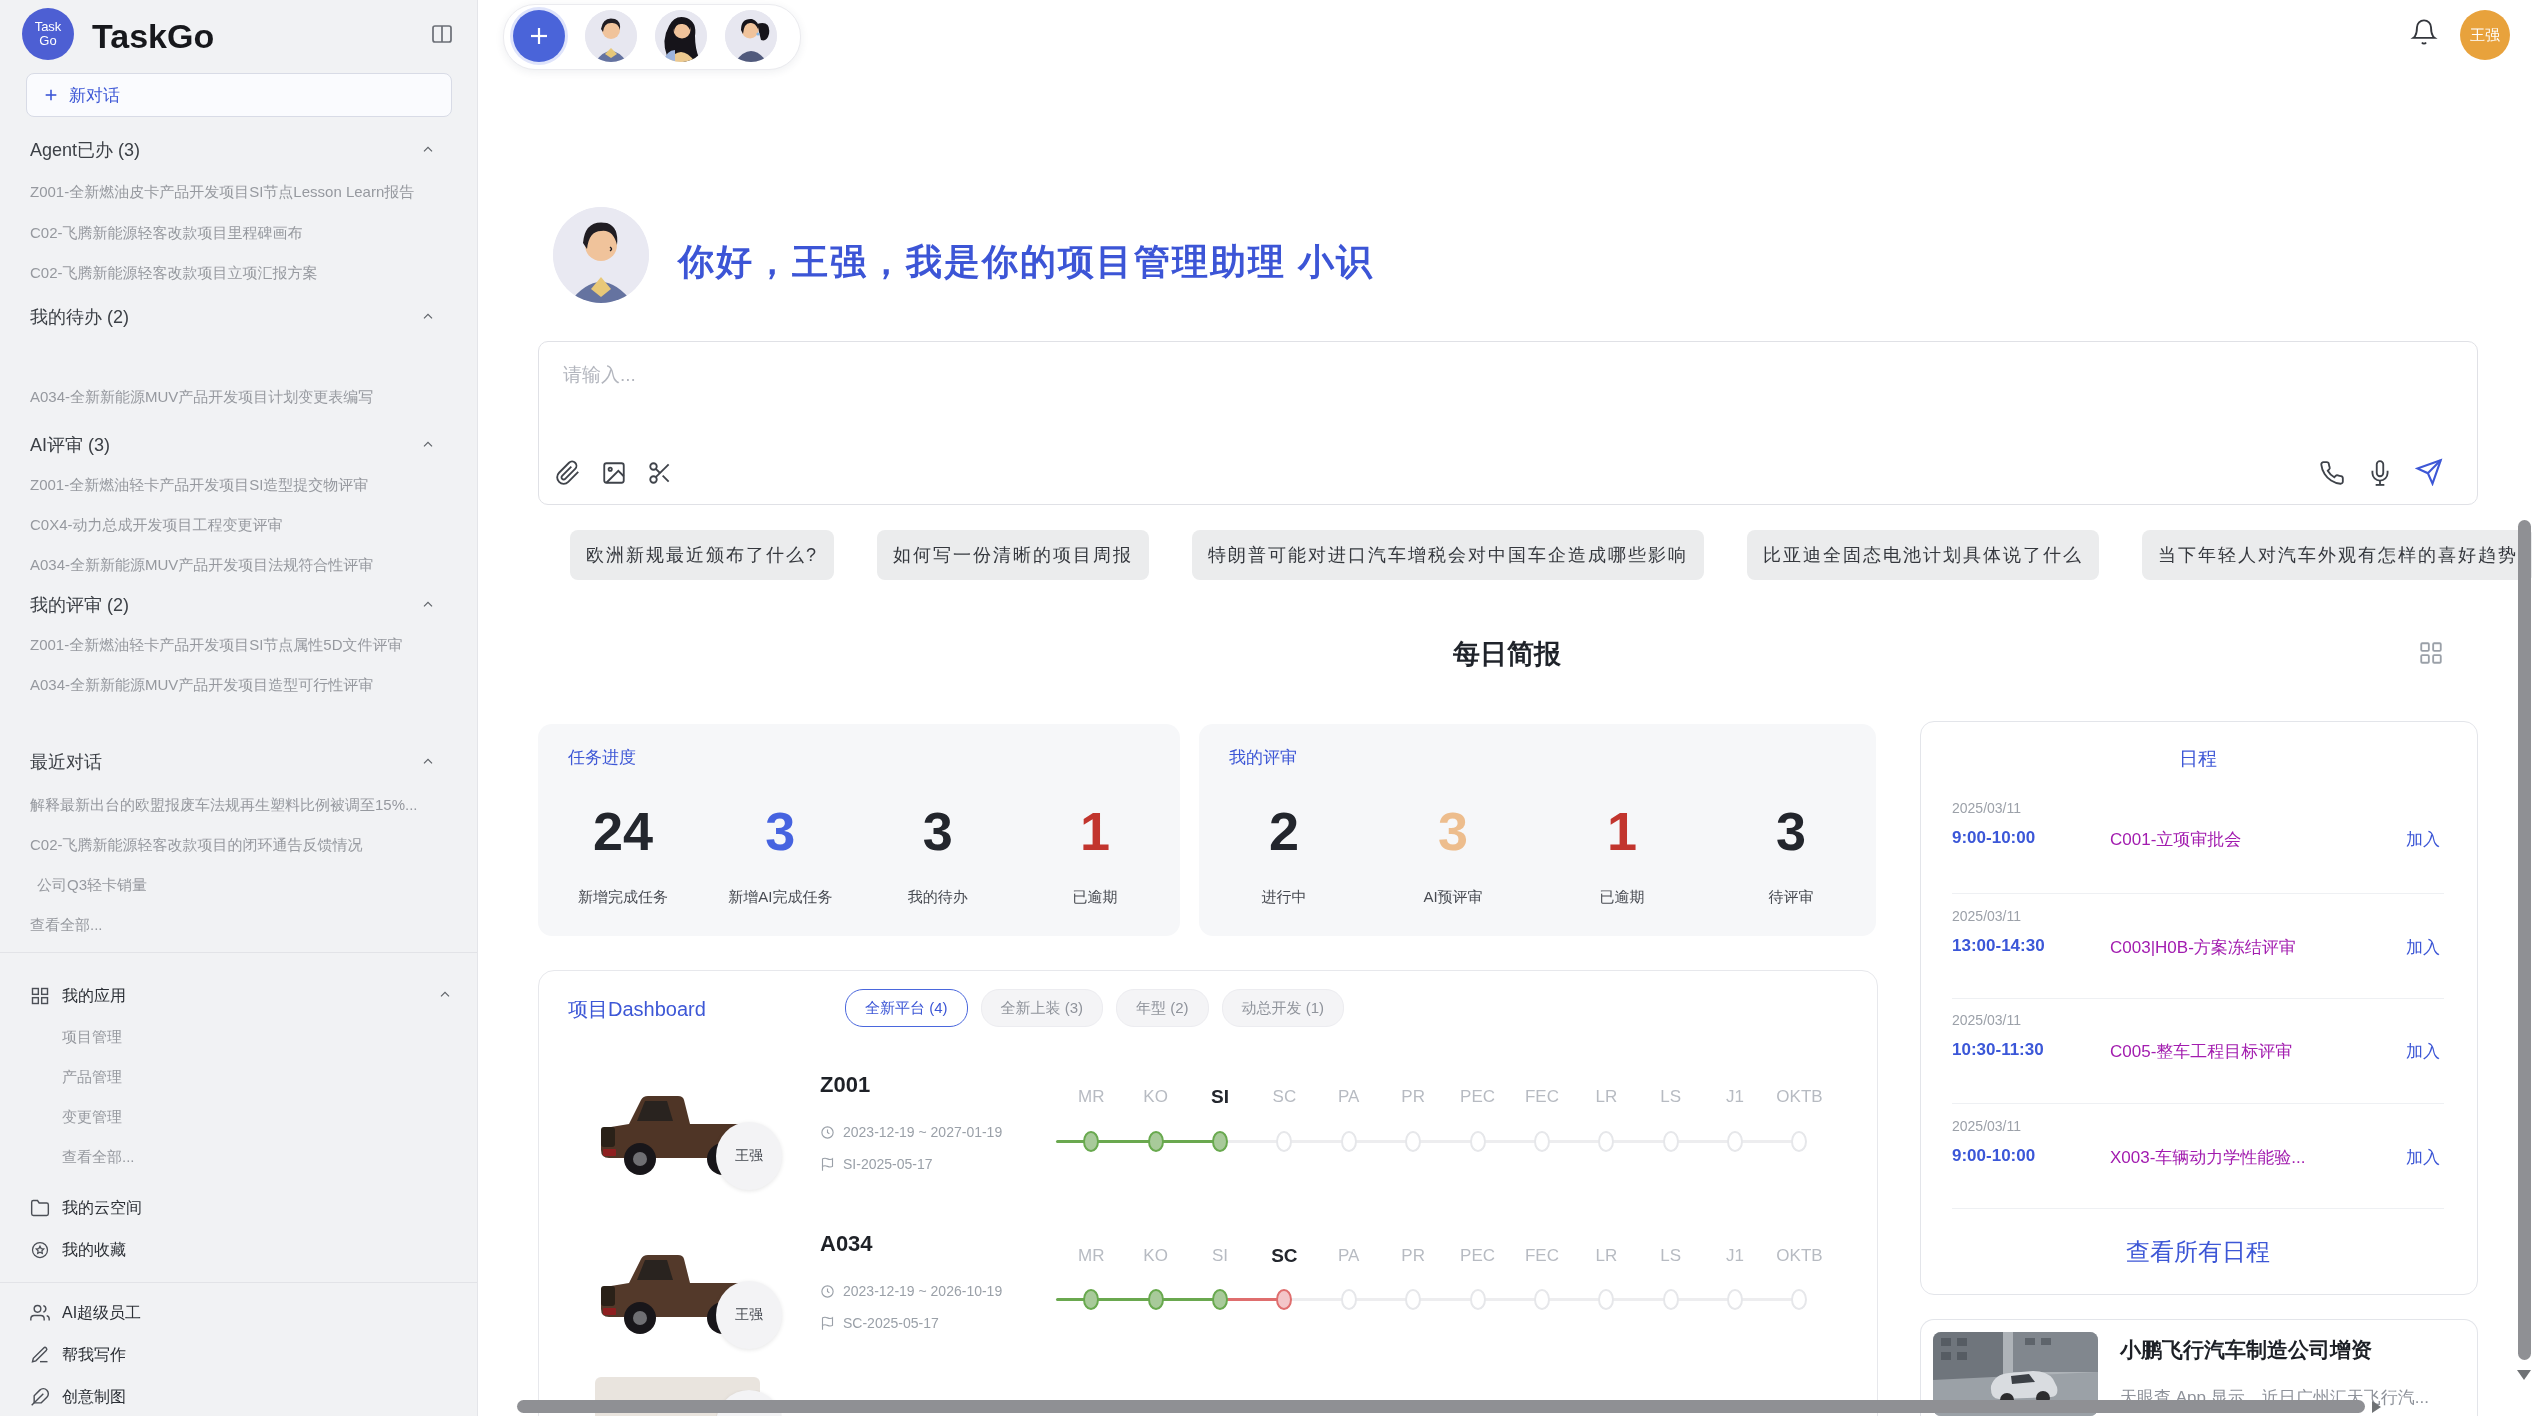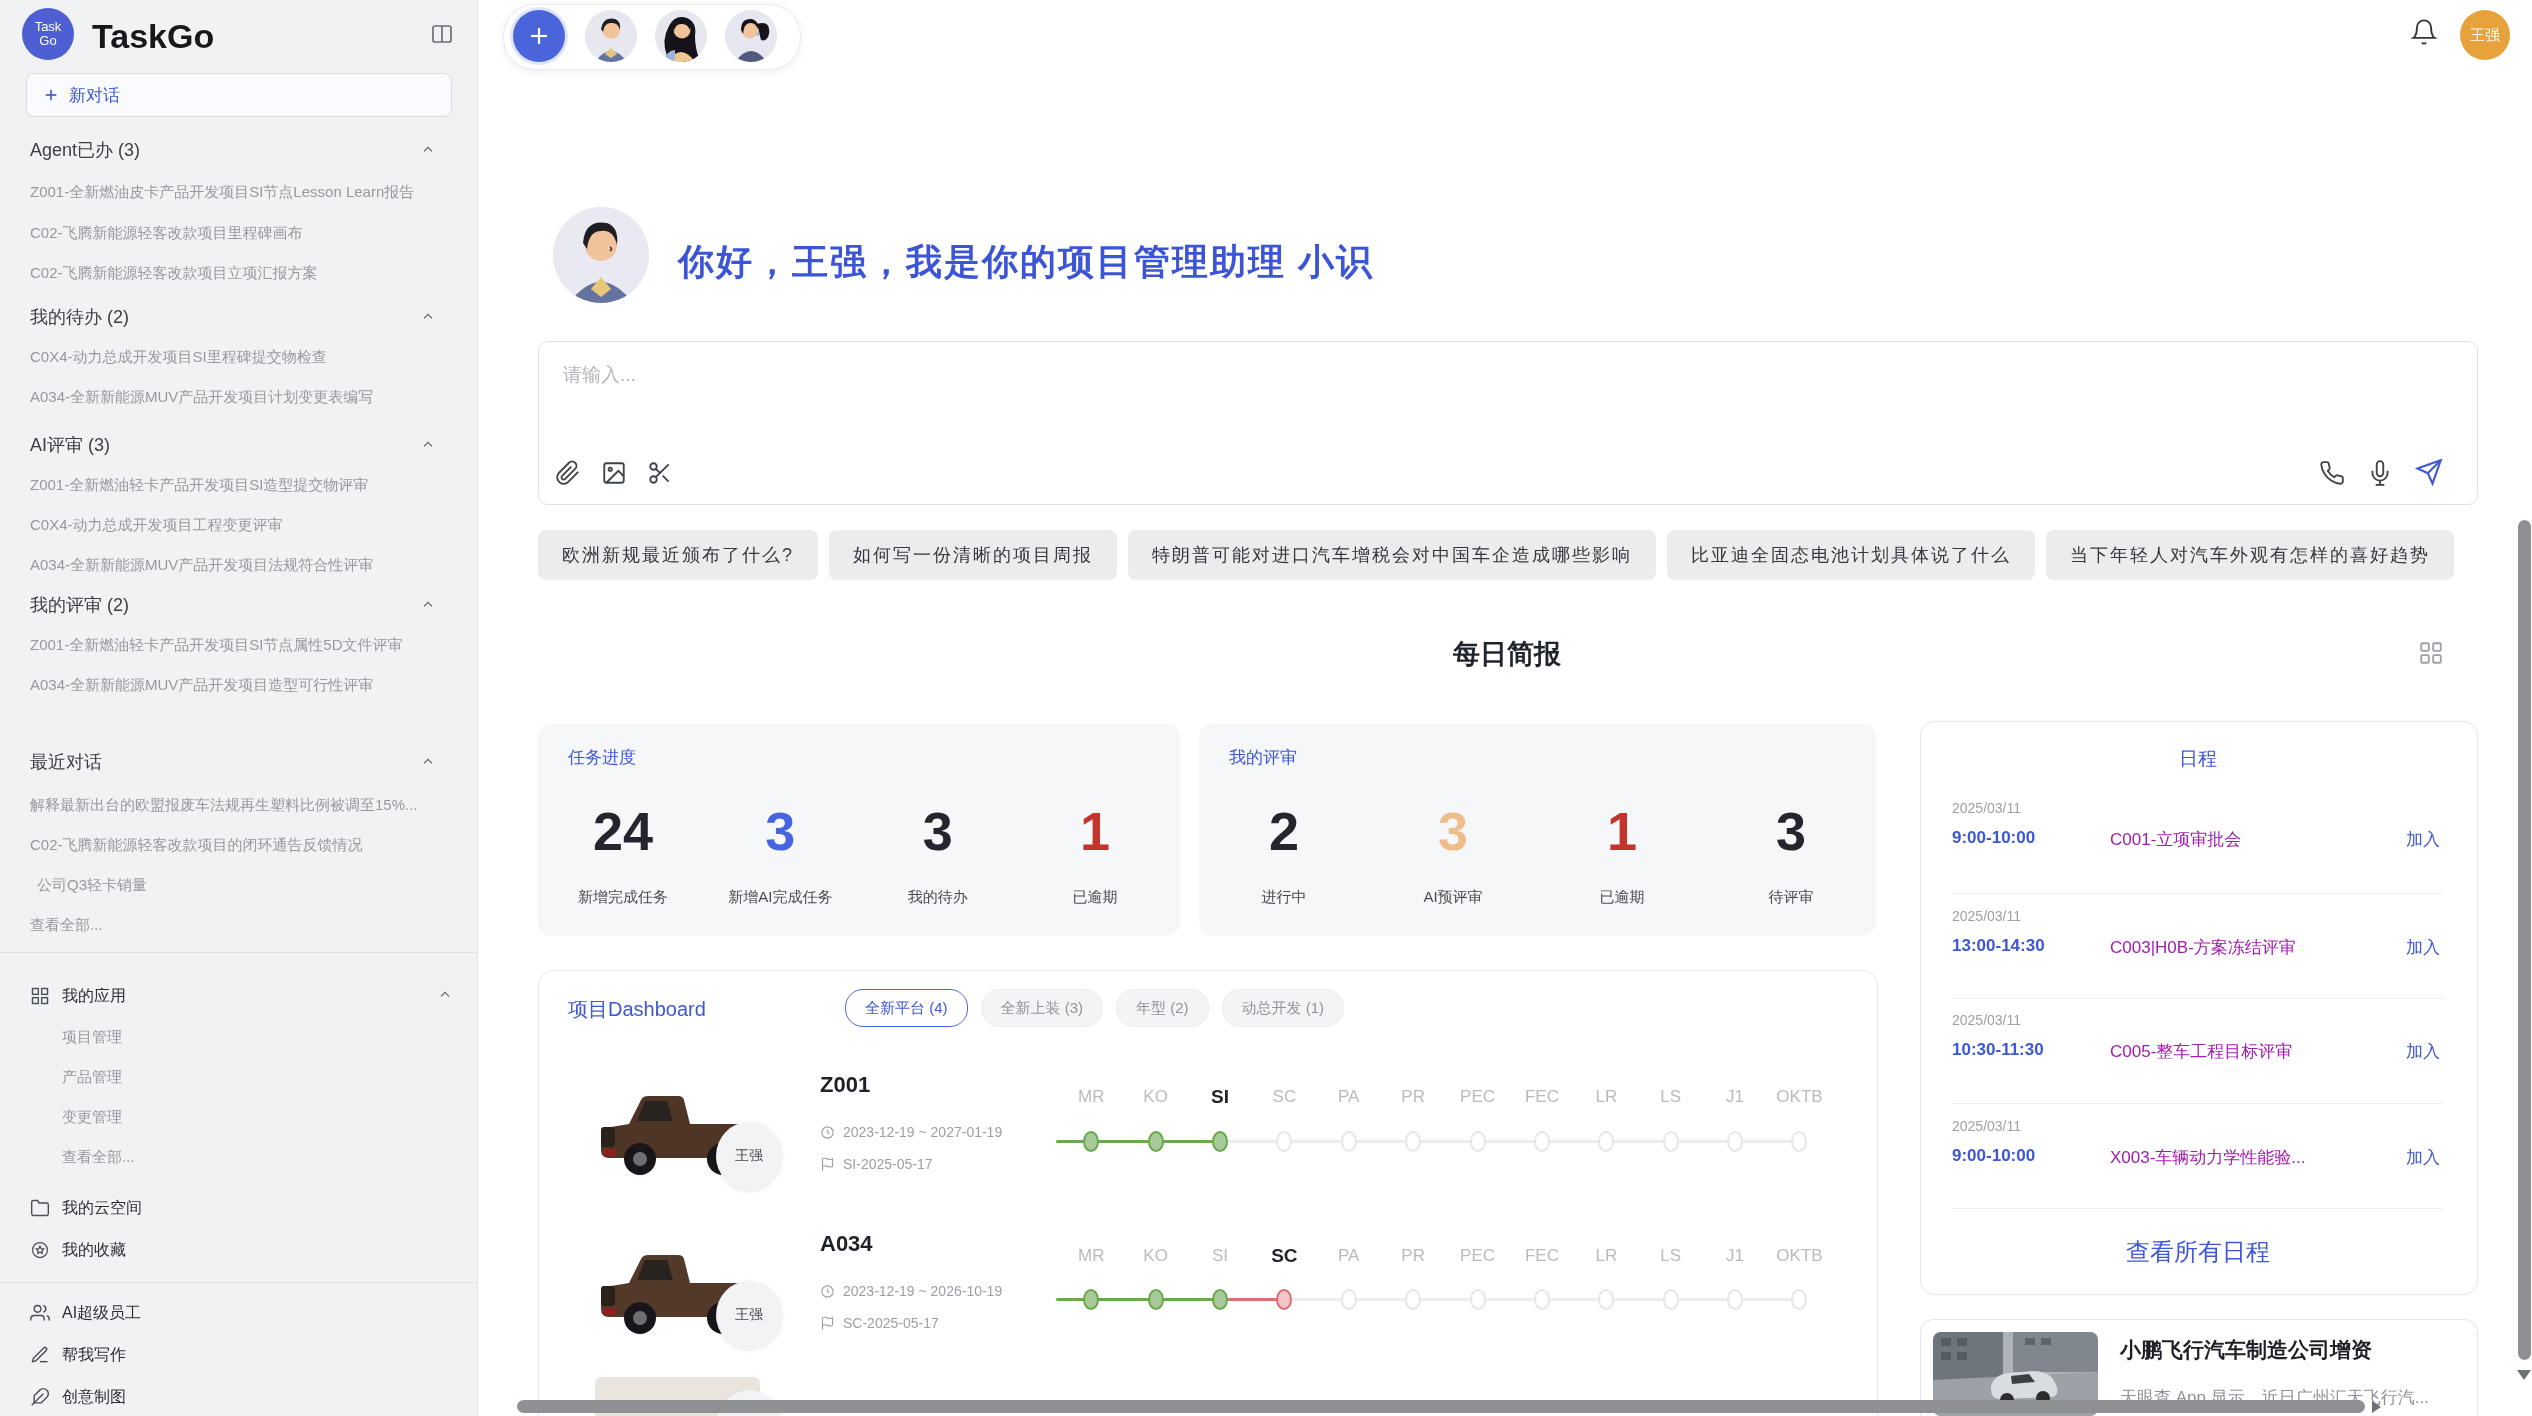--- a/index.html
+++ b/index.html
@@ -126,7 +126,6 @@
           </svg>
         </span>
     </div>
-    <div class="abs side-item" style="top:337px;">C0X4-动力总成开发项目SI里程碑提交物检查</div>
     <div class="abs side-item" style="top:377px;">A034-全新新能源MUV产品开发项目计划变更表编写</div>
 
     <div class="abs side-head" style="top:425px;">

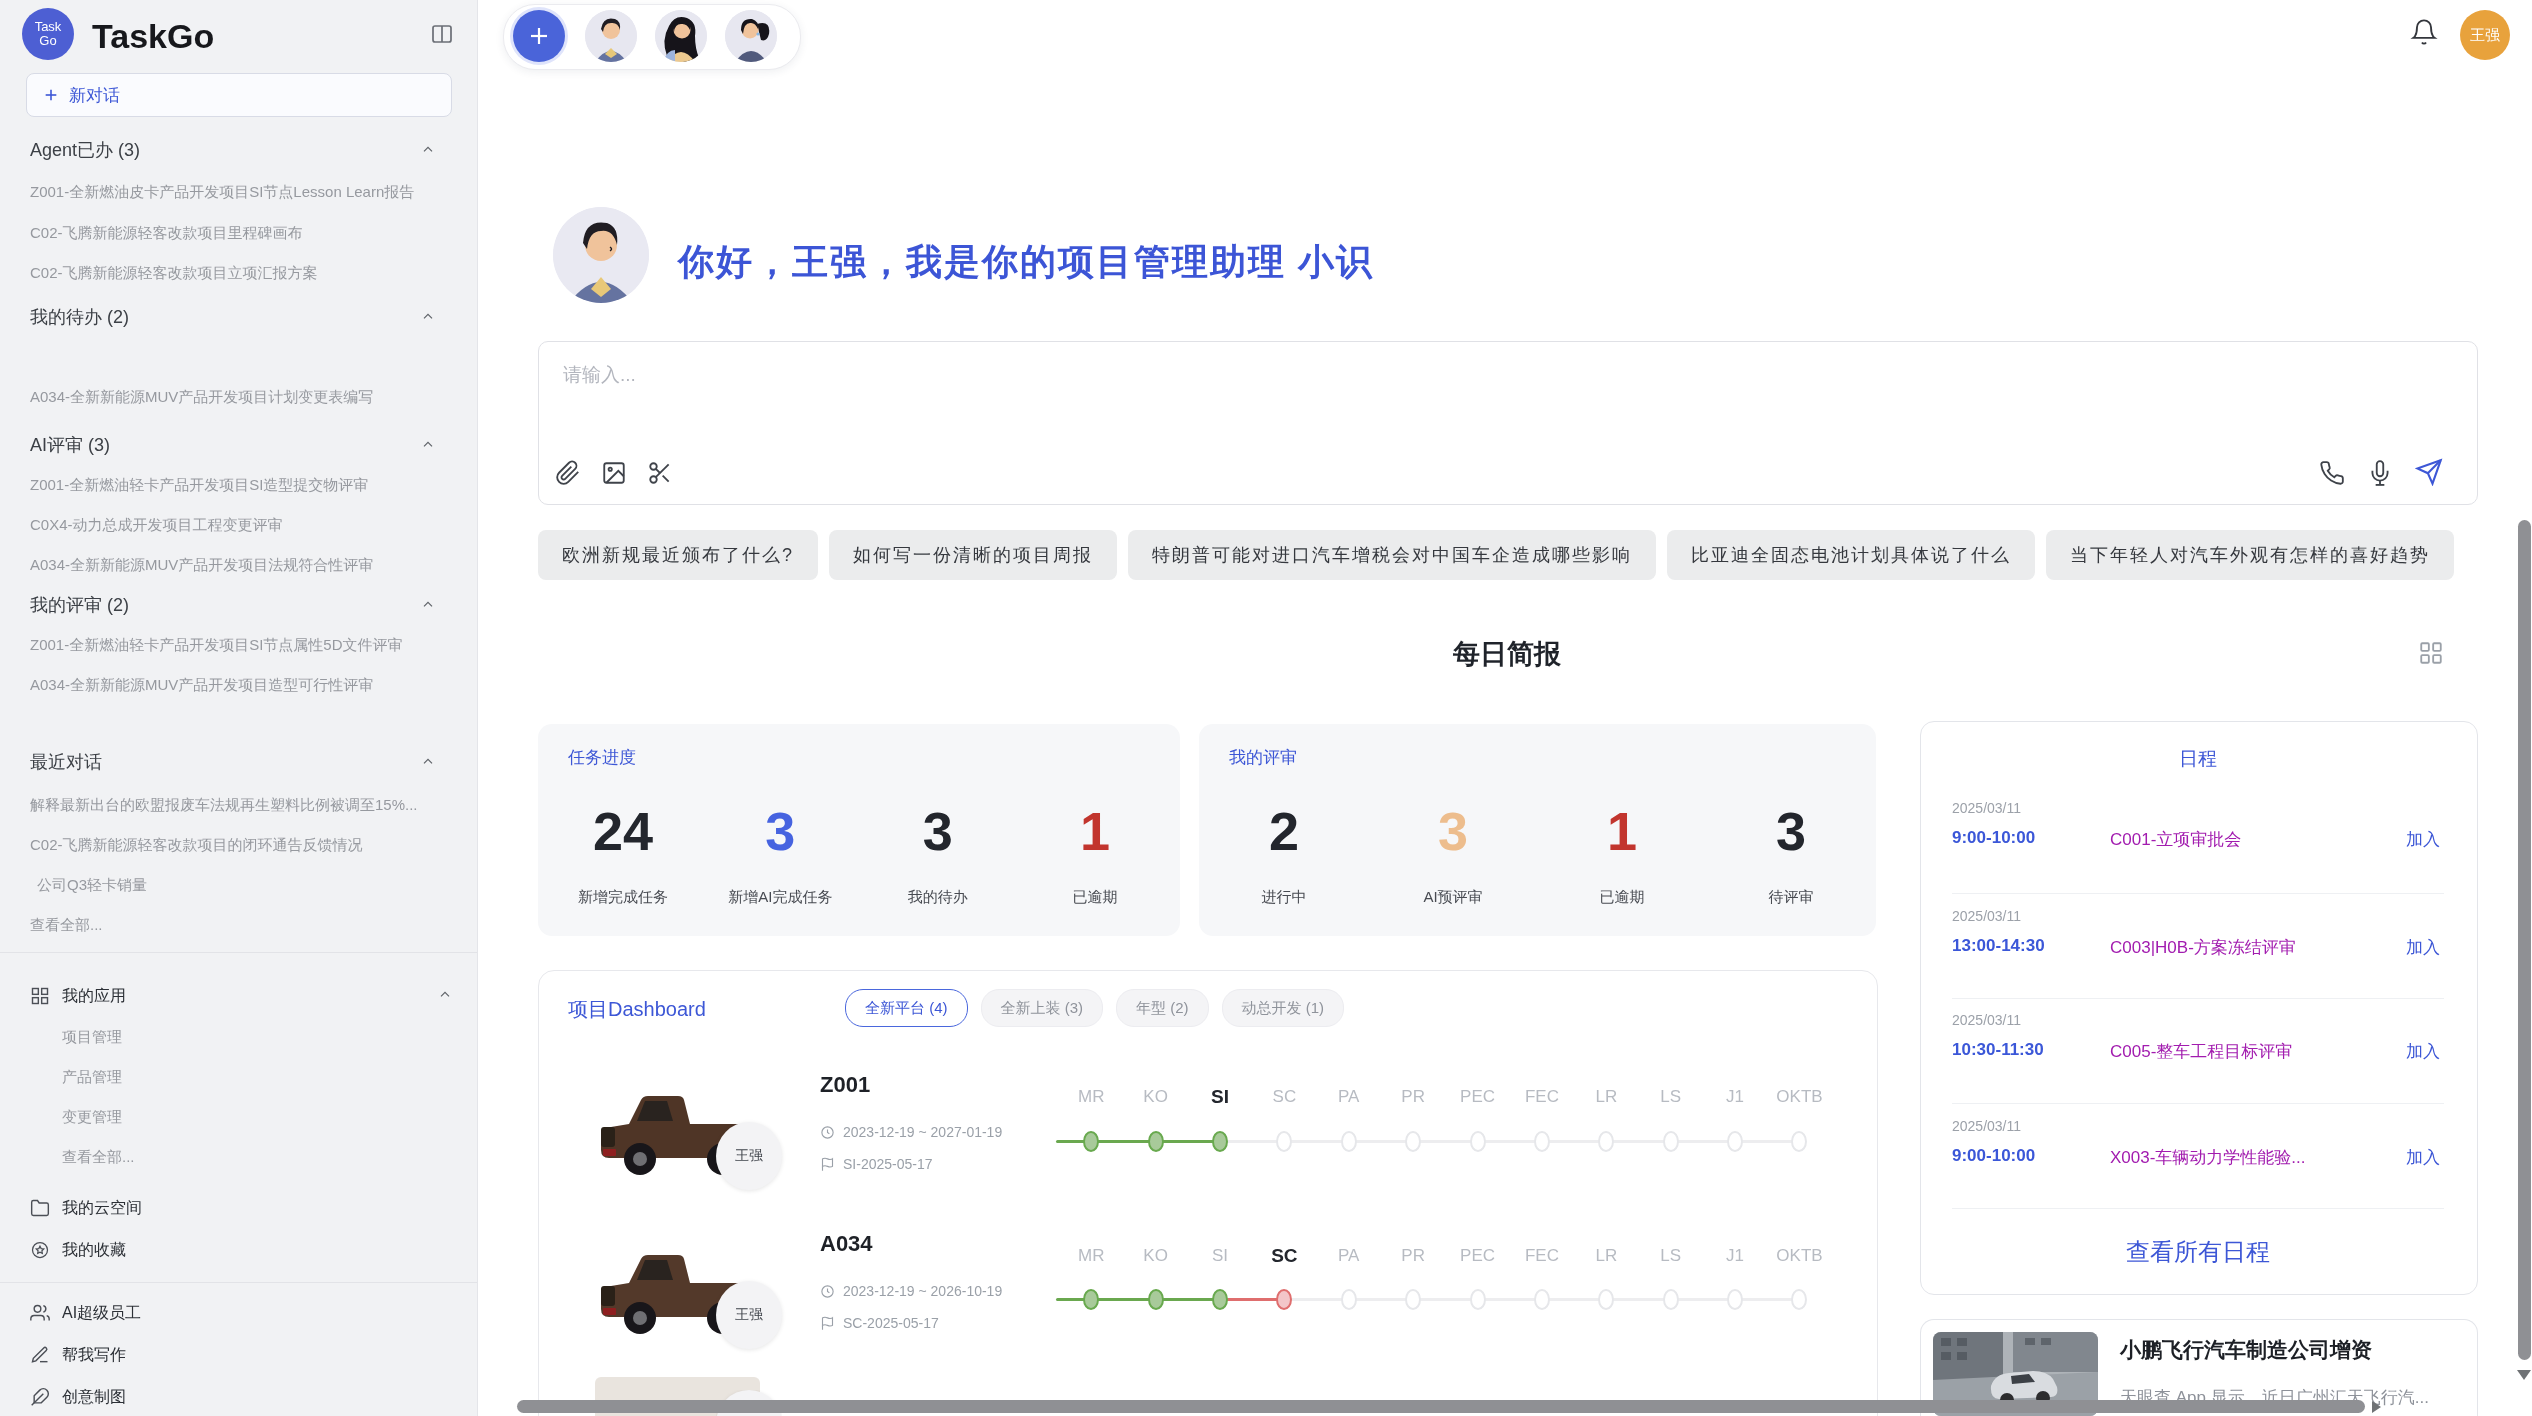--- a/index.html
+++ b/index.html
@@ -33,8 +33,8 @@
         font-family:inherit;font-size:19px;color:#33363c;background:transparent;}
   #composer textarea::placeholder{color:#b3b6be;}
   .comp-ic{position:absolute;color:#3f434a;cursor:pointer;}
-  .chip{height:50px;line-height:50px;padding:0 24px;background:#ebeced;border-radius:8px;font-size:18px;
-        letter-spacing:2px;color:#35383e;white-space:nowrap;cursor:pointer;}
+  .chip{height:50px;line-height:50px;padding:0 16px;background:#ebeced;border-radius:8px;font-size:18px;
+        letter-spacing:2px;color:#35383e;white-space:nowrap;cursor:pointer;margin-left:32px;}
   
   #brief-title{left:538px;top:636px;width:1938px;text-align:center;font-size:27px;font-weight:bold;color:#1f232a;}
   .stat-card{background:#f6f7f9;border-radius:14px;}

